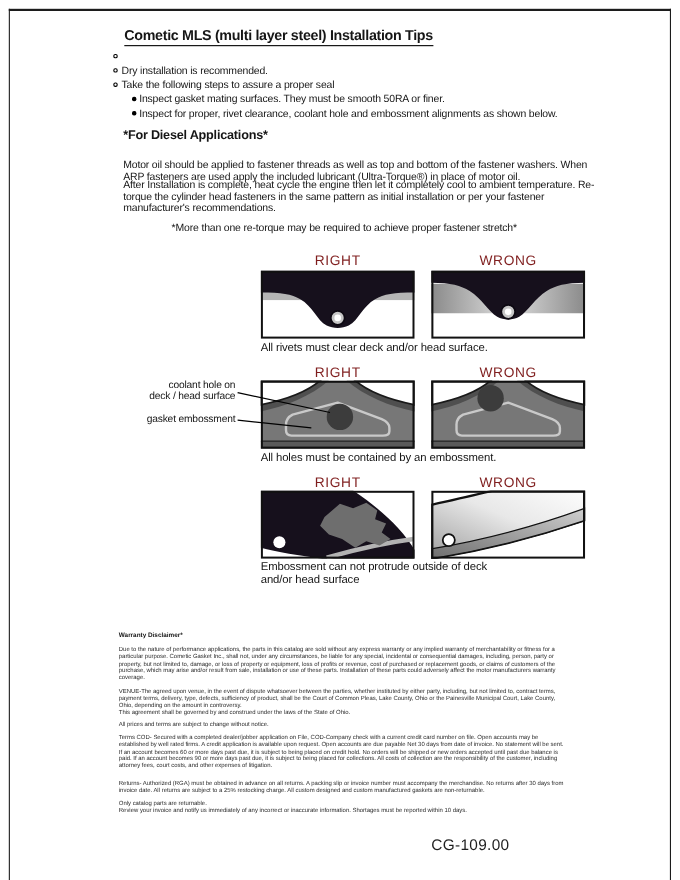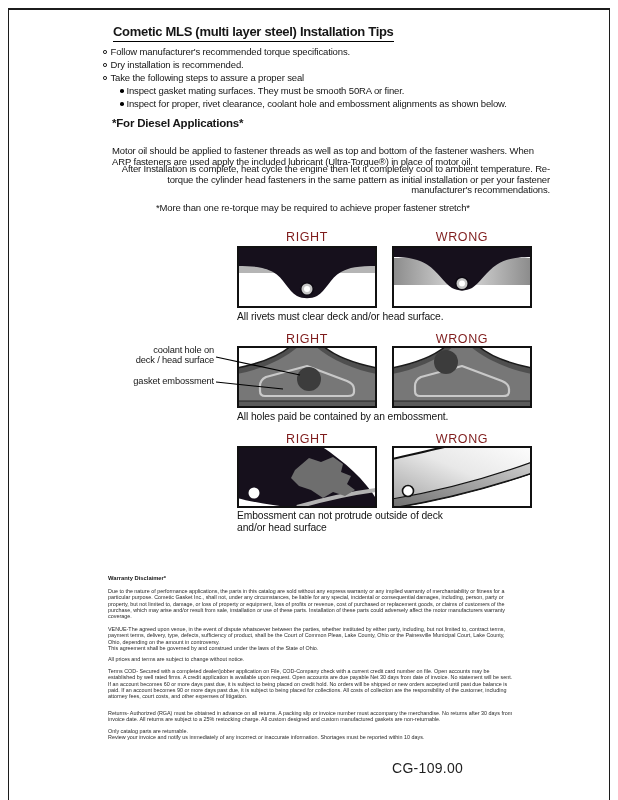--- a/index.html
+++ b/index.html
@@ -48,7 +48,7 @@
 <h1 class="doc-title">Cometic MLS (multi layer steel) Installation Tips</h1>
 
 <div class="bullets">
-  <div class="bullet-row"><span class="marker-open"></span><span>Follow manufacturer's recommended torque specifications.</span></div>
+  <div class="bullet-row"><span class="marker-open"></span></div>
   <div class="bullet-row"><span class="marker-open"></span><span>Dry installation is recommended.</span></div>
   <div class="bullet-row"><span class="marker-open"></span><span>Take the following steps to assure a proper seal</span></div>
   <div class="bullet-row sub"><span class="marker-dot"></span><span>Inspect gasket mating surfaces.  They must be smooth 50RA or finer.</span></div>

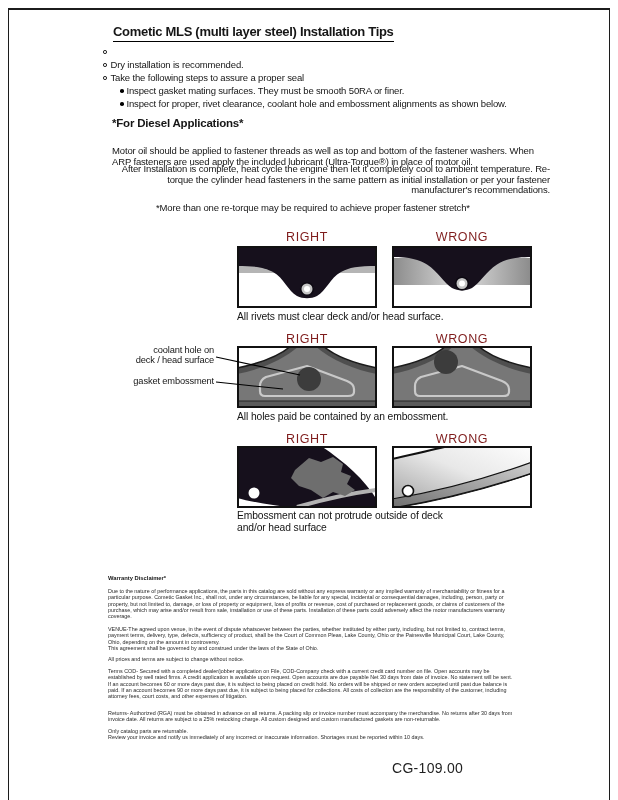--- a/index.html
+++ b/index.html
@@ -22,7 +22,7 @@
 
   .diesel-h { position:absolute; left:112px; top:117px; font-size:11.5px; font-weight:bold; letter-spacing:-0.2px; }
   .body-p { position:absolute; left:112px; width:438px; font-size:9.5px; line-height:10.6px; letter-spacing:-0.15px; }
-  .p1 { top:134px;margin-top:12px; } .p2 { top:164px;text-align:right; } .pnote { top:203px;margin-left:44px; }
+  .p1 { top:134px;margin-top:12px; } .p2 { top:164px; } .pnote { top:203px;margin-left:44px; }
 
   .diagrams { position:absolute; left:0; top:228px; width:618px; height:330px; }
   .rw-label { position:absolute; width:140px; text-align:center; font-size:12.5px; letter-spacing:0.6px; color:#7f1d1d; }

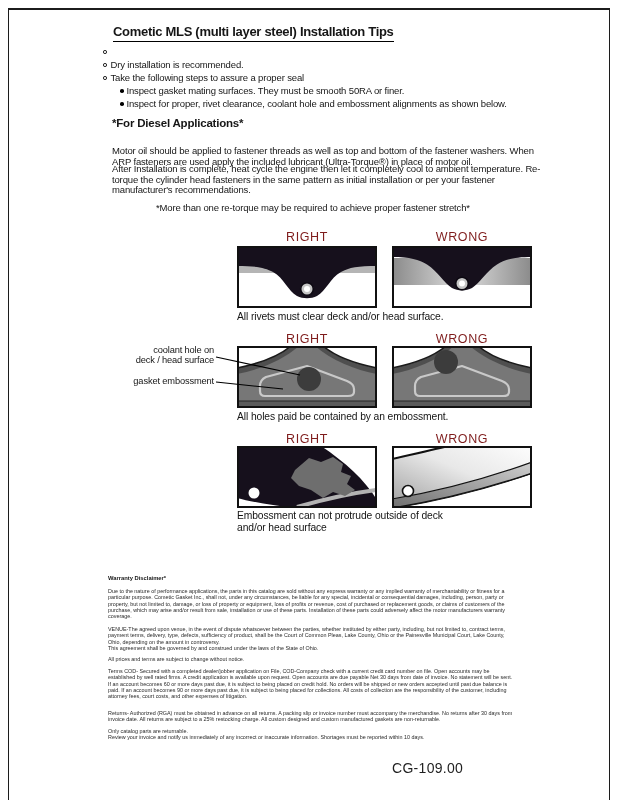--- a/index.html
+++ b/index.html
@@ -133,7 +133,7 @@
       <rect x="1" y="1" width="138" height="60" fill="none" stroke="#111111" stroke-width="2"></rect>
     </svg>
   </div>
-  <div class="caption" style="top:183px;">All holes paid be contained by an embossment.</div>
+  <div class="caption" style="top:183px;">All holes must be contained by an embossment.</div>
 
   <div class="rw-label" style="left:237px; top:204px;">RIGHT</div>
   <div class="rw-label" style="left:392px; top:204px;">WRONG</div>

